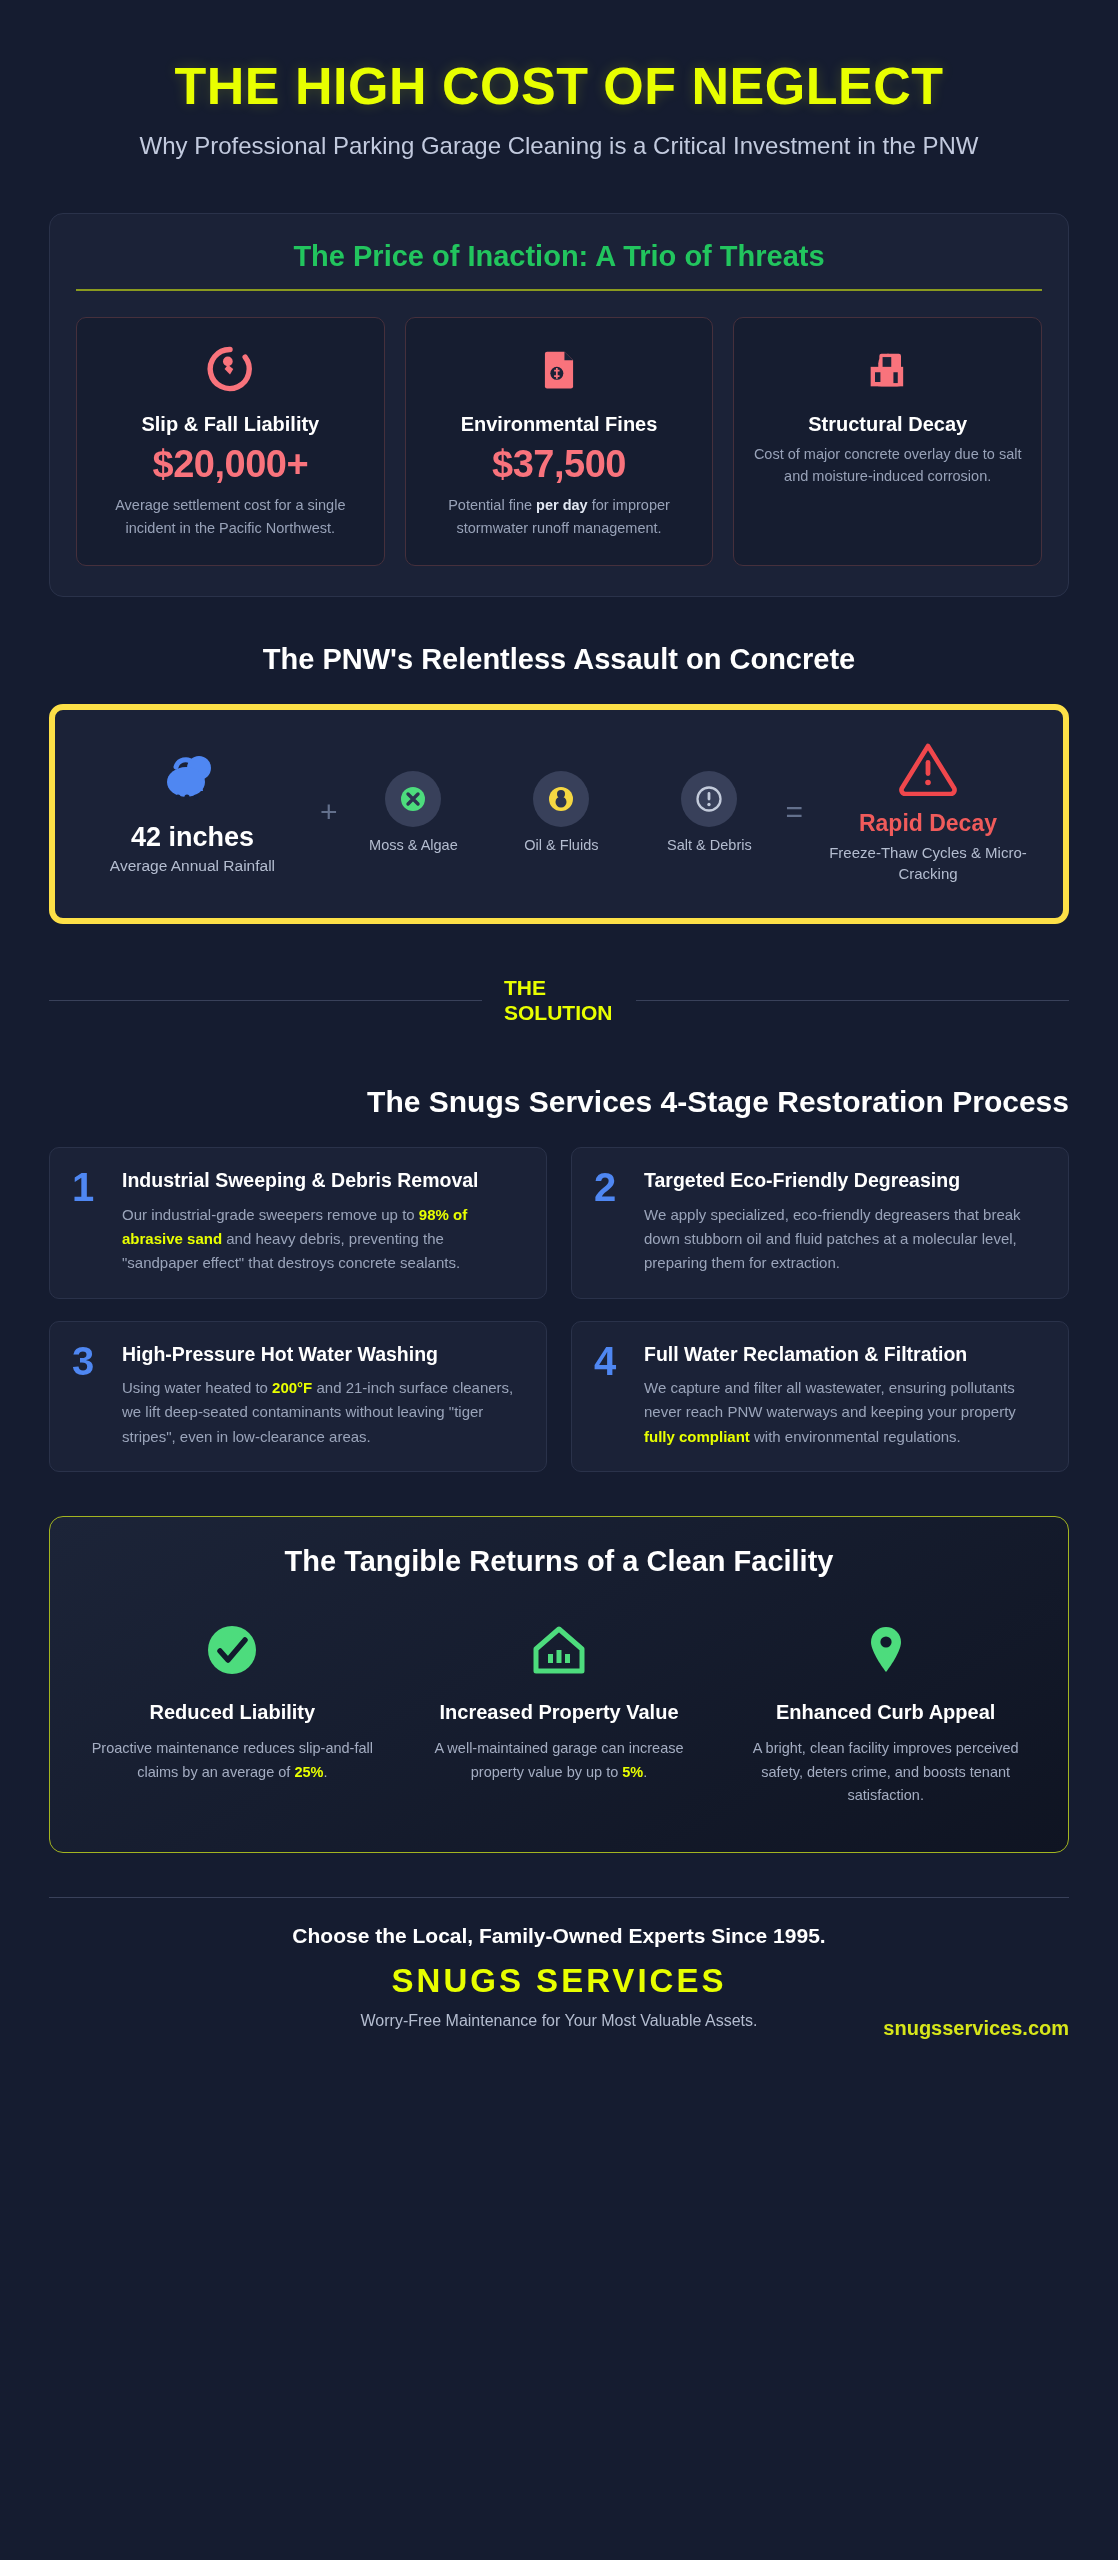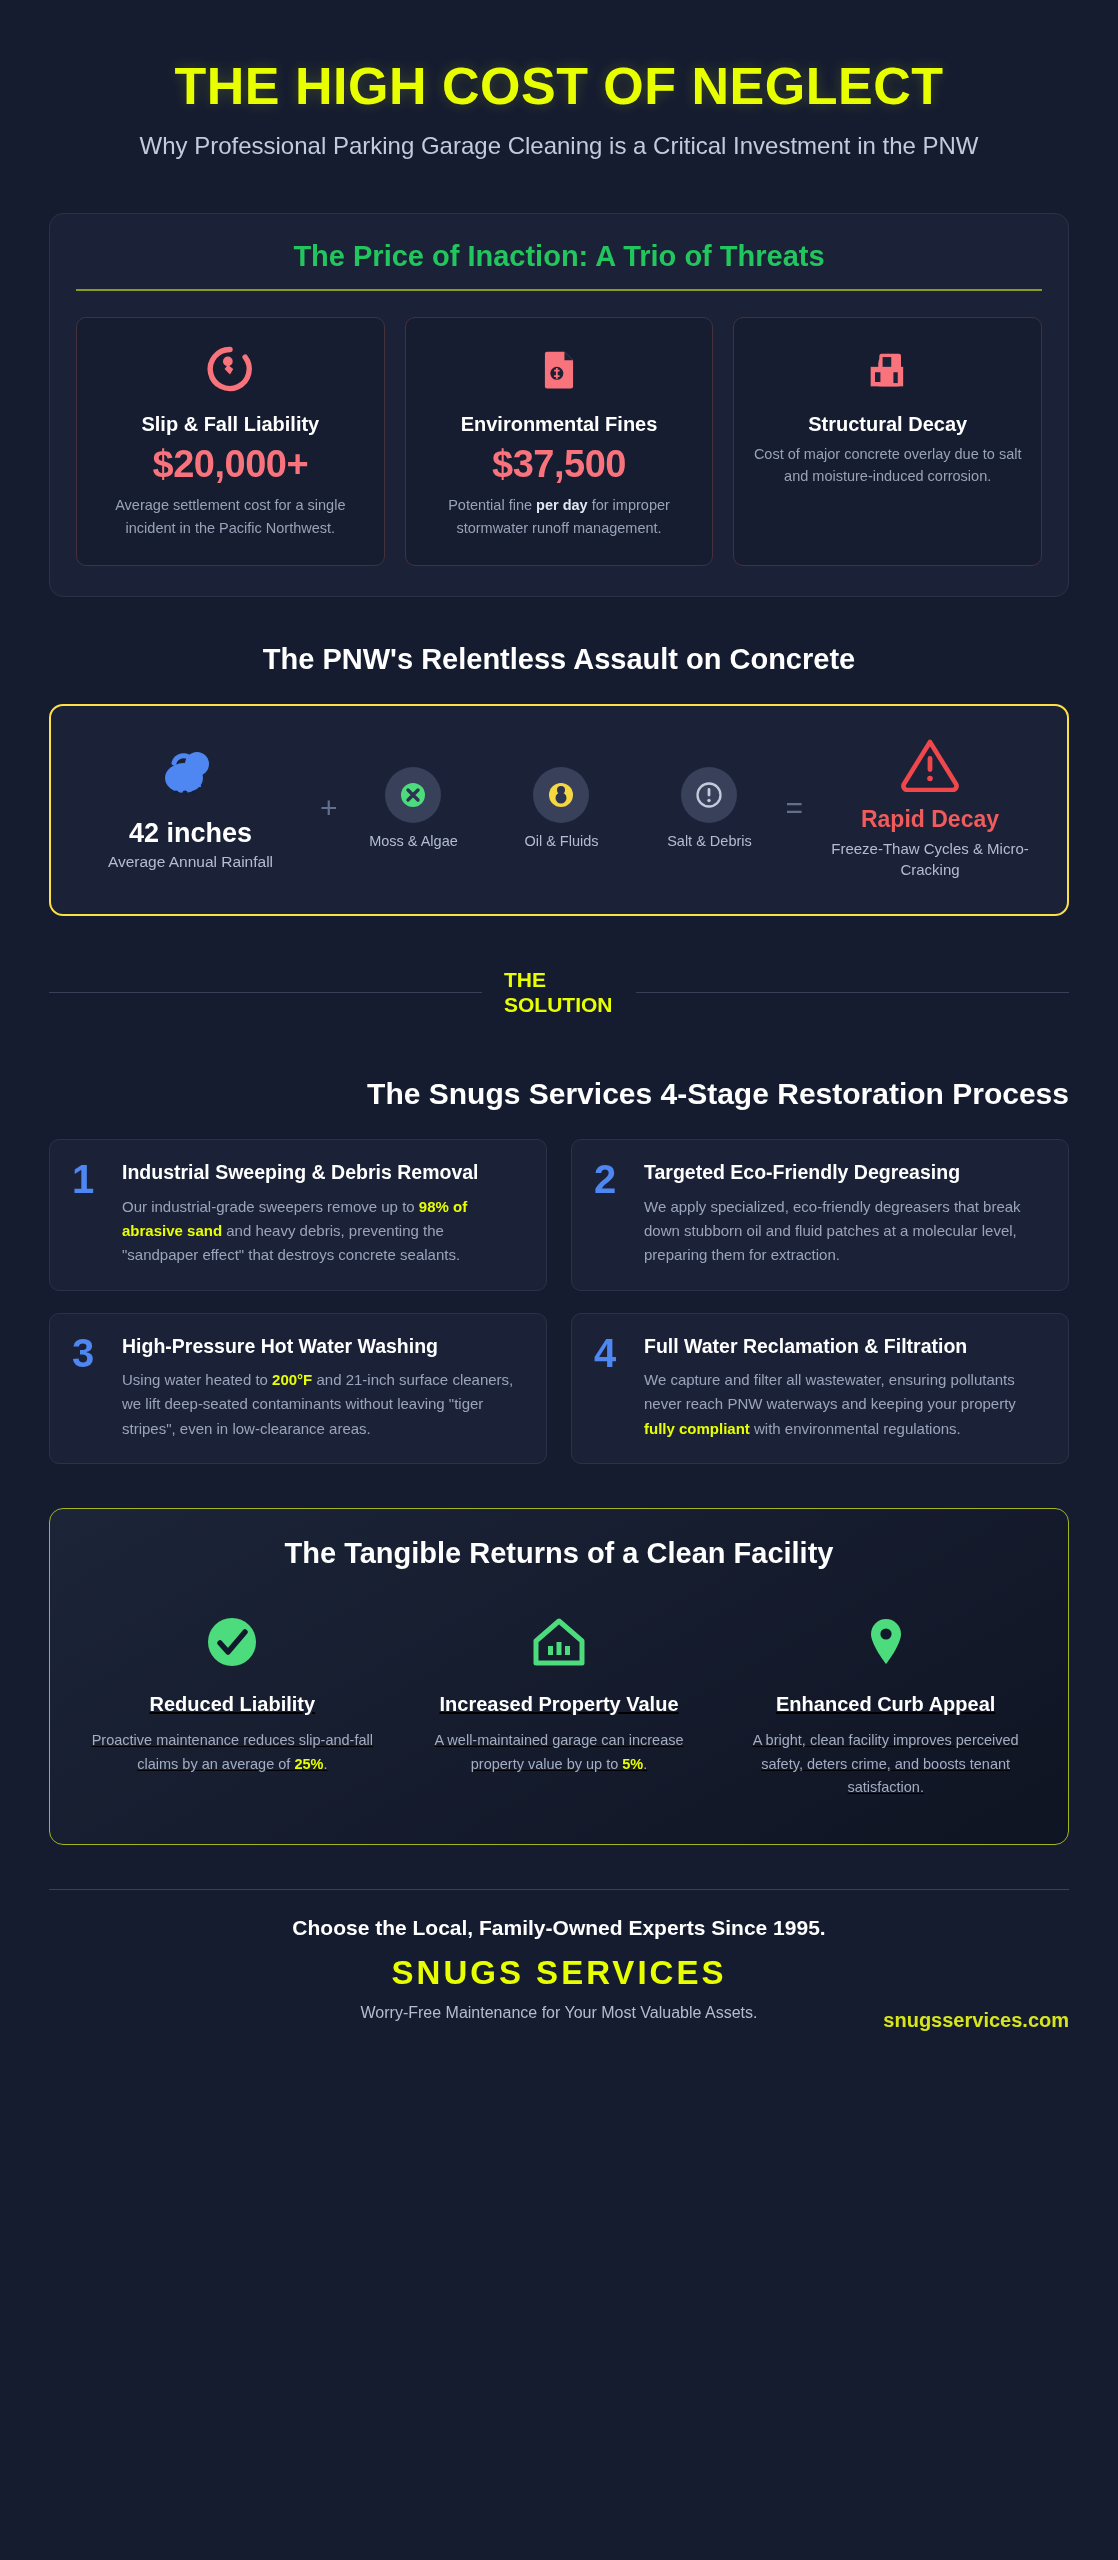--- a/index.html
+++ b/index.html
@@ -120,7 +120,7 @@
   
   .equation-box {
     background: #1b2237;
-    border: 2px solid #fde047;
+    border: 6px solid #fde047;
     border-radius: 14px;
     padding: 30px 26px 34px;
     display: flex;

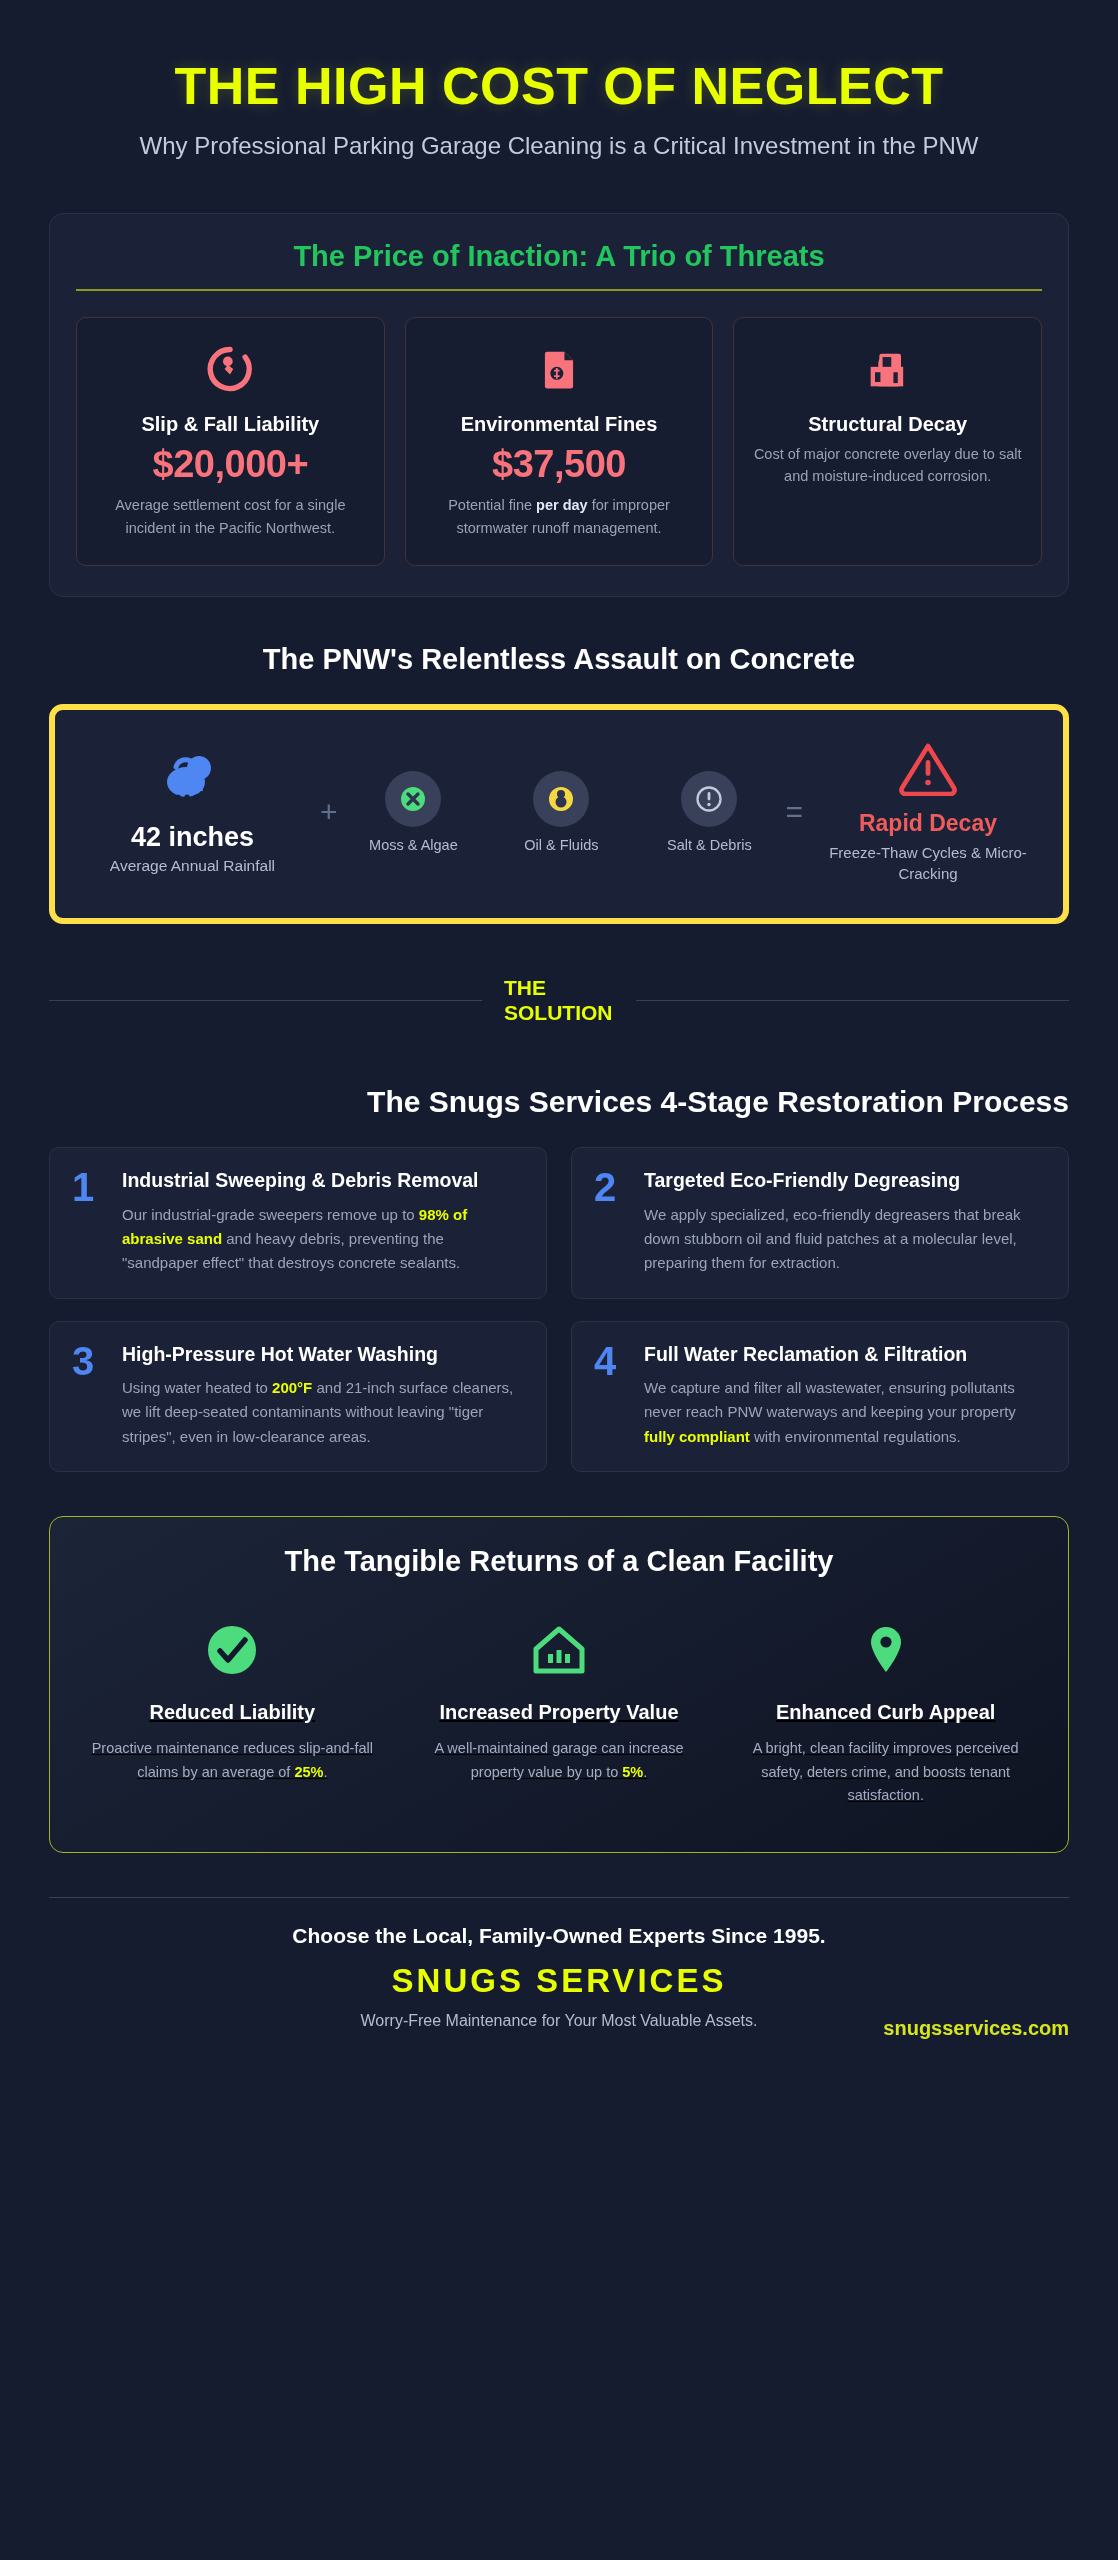--- a/index.html
+++ b/index.html
@@ -255,7 +255,6 @@
   .returns-grid {
     display: flex;
     gap: 14px;
-    text-decoration: underline;
   }
   .return-item { flex: 1; text-align: center; padding: 0 6px; }
   .return-icon { height: 64px; margin-bottom: 18px; display:flex; align-items:center; justify-content:center; }

